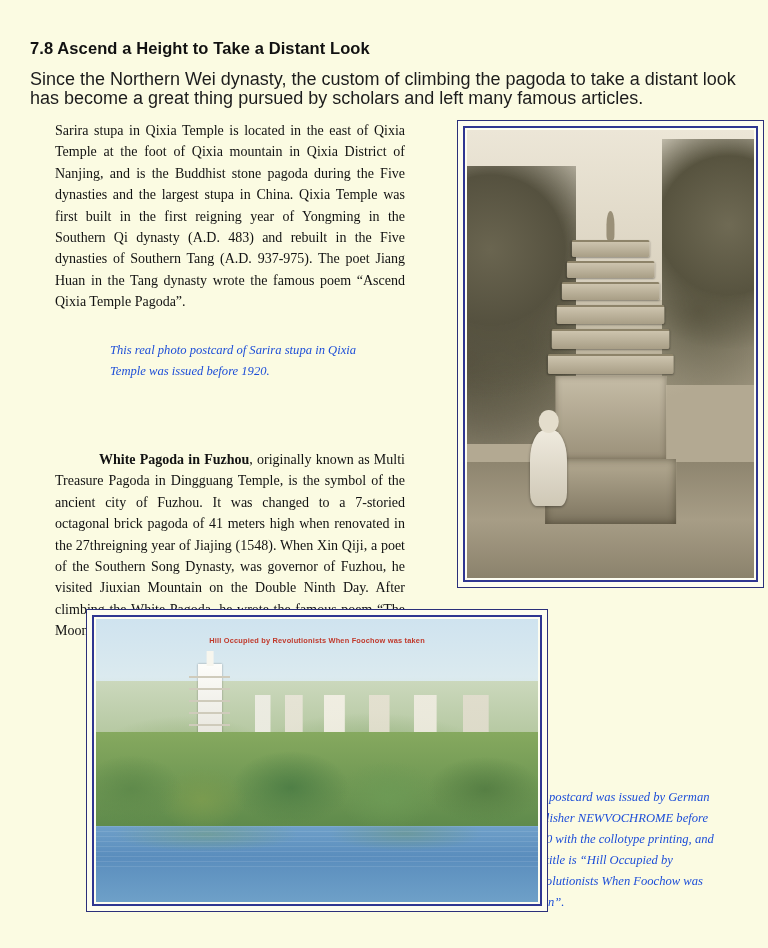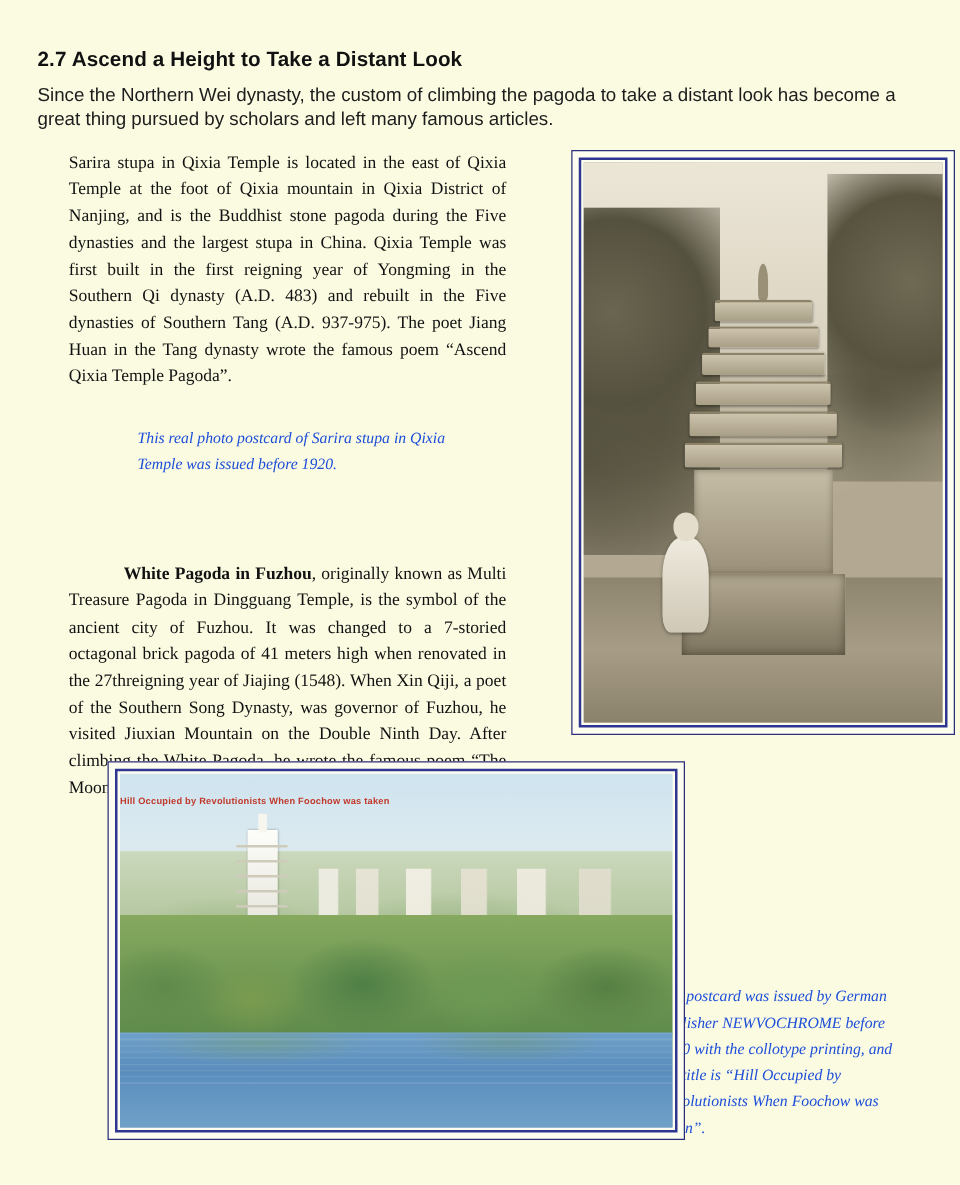--- a/index.html
+++ b/index.html
@@ -319,7 +319,7 @@
 
 <div class="page">
 
-  <h1 class="section-title">2.7 Ascend a Height to Take a Distant Look</h1>
+  <h1 class="section-title">7.8 Ascend a Height to Take a Distant Look</h1>
 
   <p class="section-intro">Since the Northern Wei dynasty, the custom of climbing the pagoda to take a distant look has become a great thing pursued by scholars and left many famous articles.</p>
 

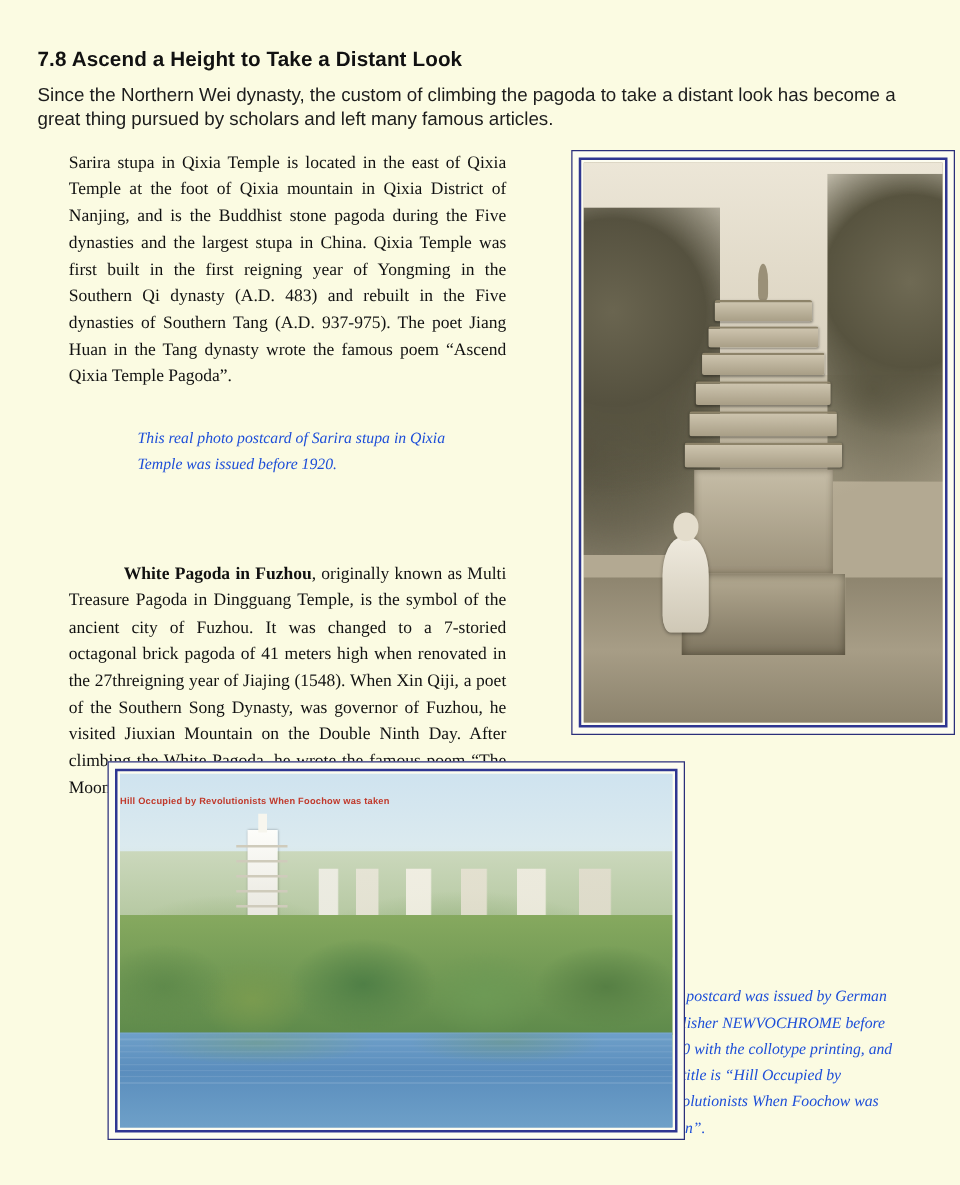--- a/index.html
+++ b/index.html
@@ -38,7 +38,7 @@
     top: 52px;
     width: 706px;
     font-family: "Liberation Sans", sans-serif;
-    font-size: 15px;
+    font-size: 18px;
     line-height: 19px;
     color: #1c1c1c;
     text-align: left;

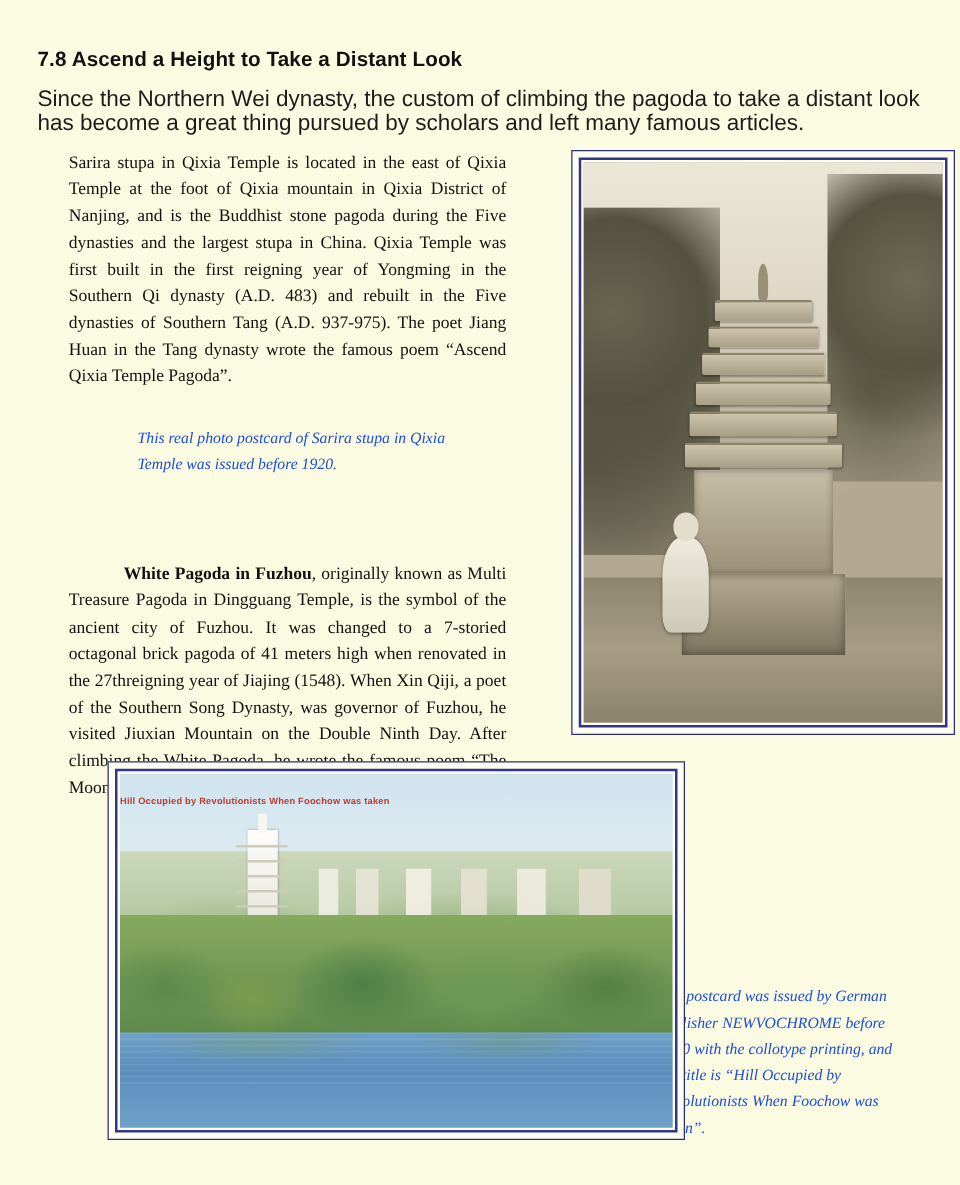--- a/index.html
+++ b/index.html
@@ -236,6 +236,7 @@
   .postcard .pc-title {
     position: absolute;
     left: 0; right: 0; top: 6%;
+    text-align: center;
     font-family: "Liberation Sans", sans-serif;
     font-size: 7.4px;
     font-weight: bold;

